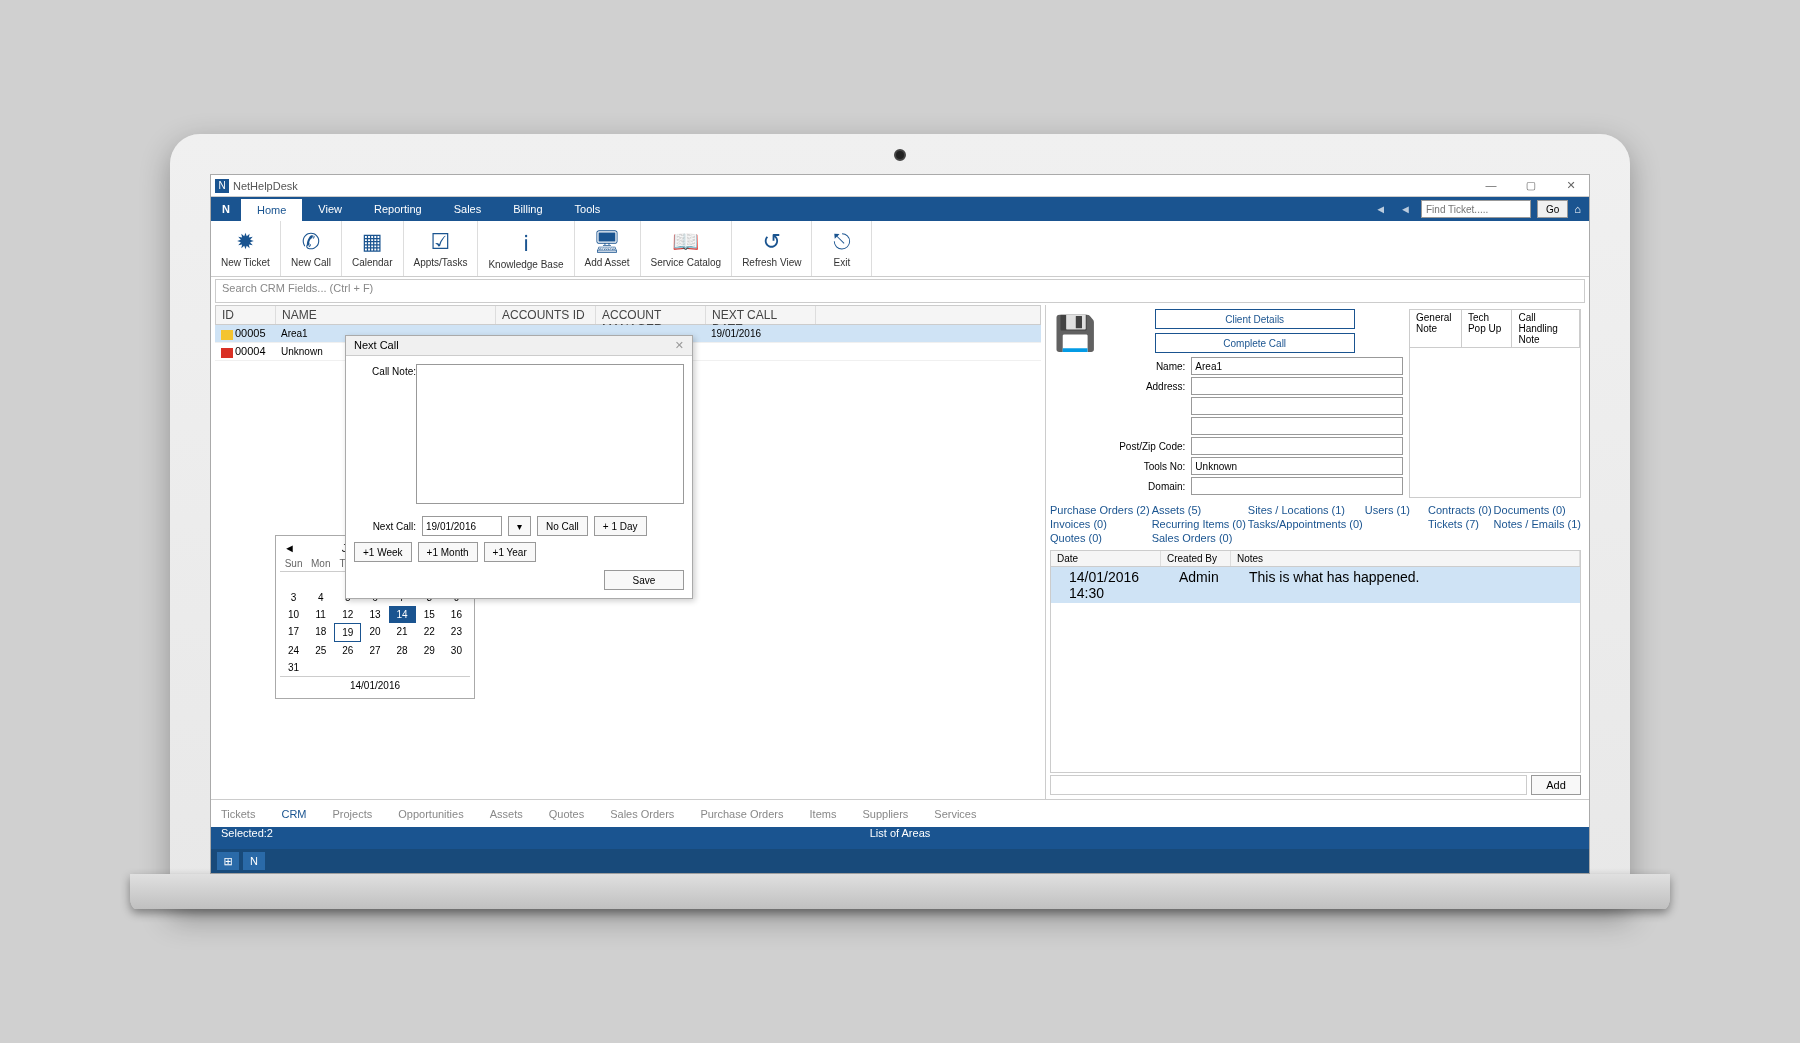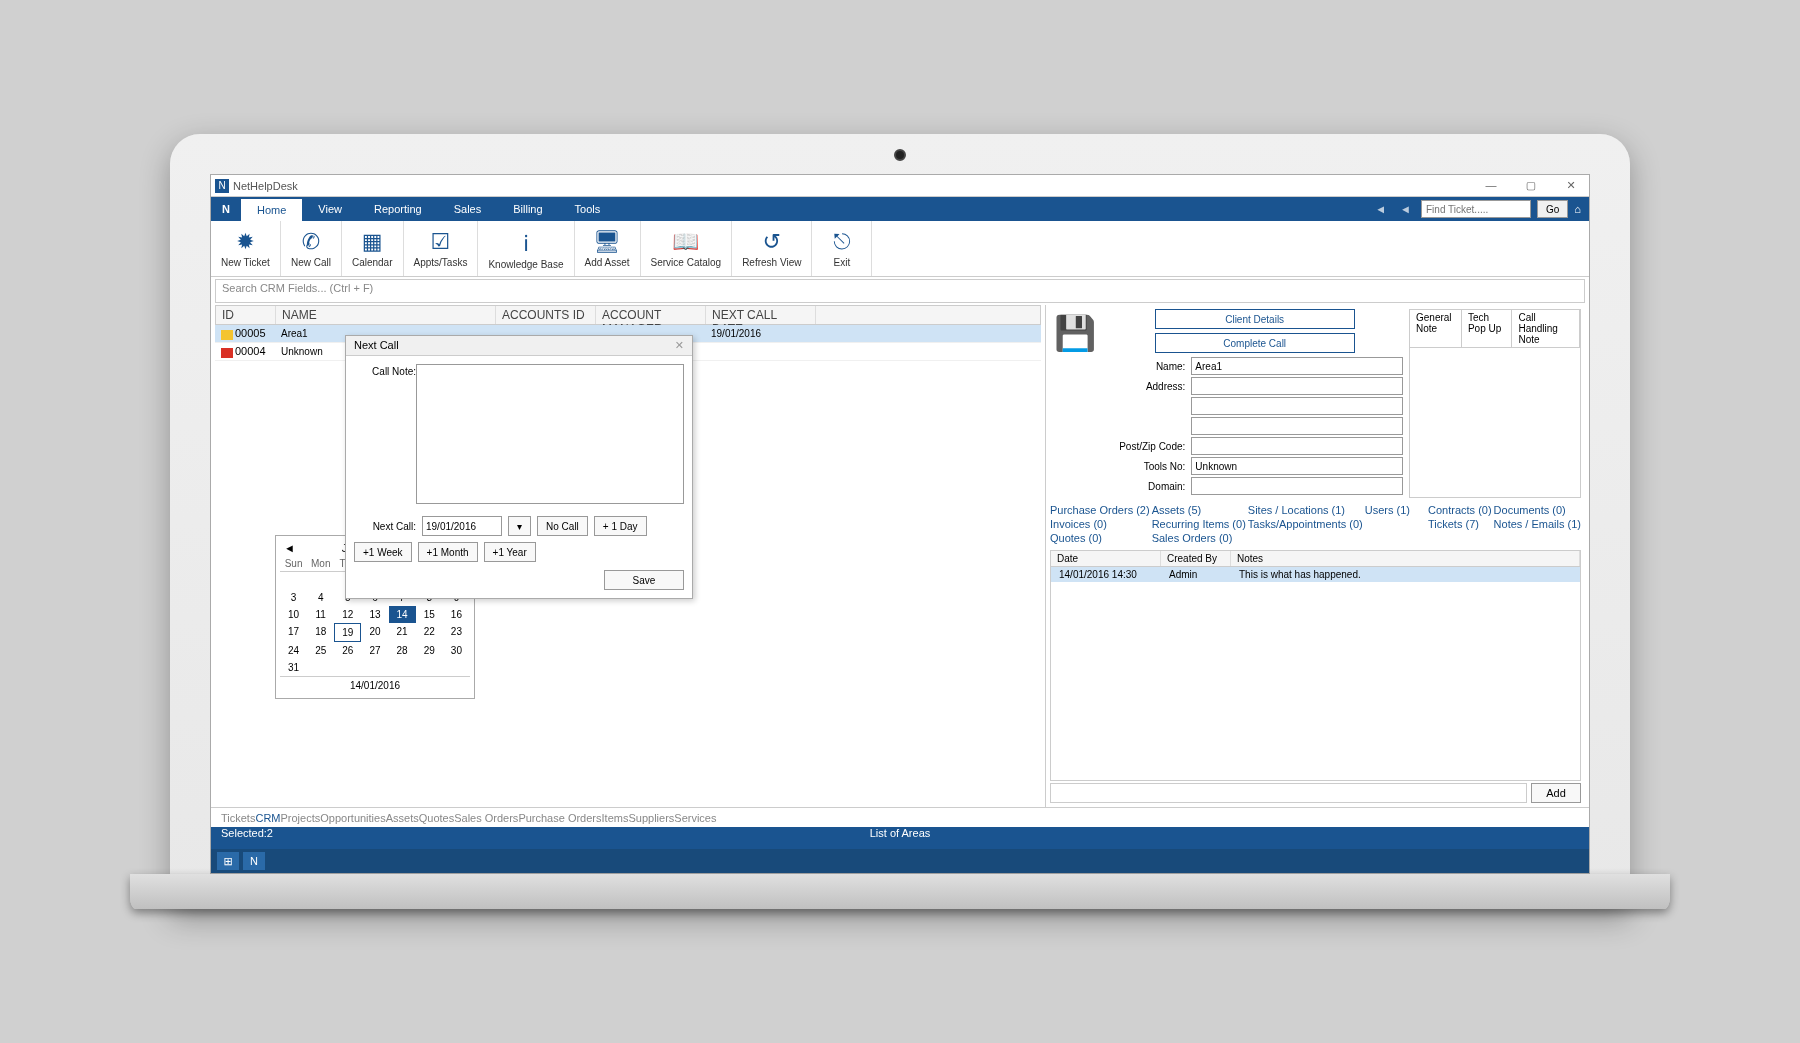--- a/index.html
+++ b/index.html
@@ -75,7 +75,7 @@
 .nt-head div{padding:2px 6px;font-size:10px;border-right:1px solid #ddd}
 .nt-date{width:110px}.nt-cb{width:70px}.nt-notes{flex:1}
 .nt-row{display:flex;background:#cfe3f5}
-.nt-row div{padding:2px 8px;font-size:10px}
+.nt-row div{padding:2px 18px;font-size:14px}
 .notes-foot{display:flex;margin-top:2px}
 .notes-foot input{flex:1;height:20px;border:1px solid #ccc;margin-right:4px}
 .notes-foot button{width:50px;border:1px solid #999;background:#f8f8f8}

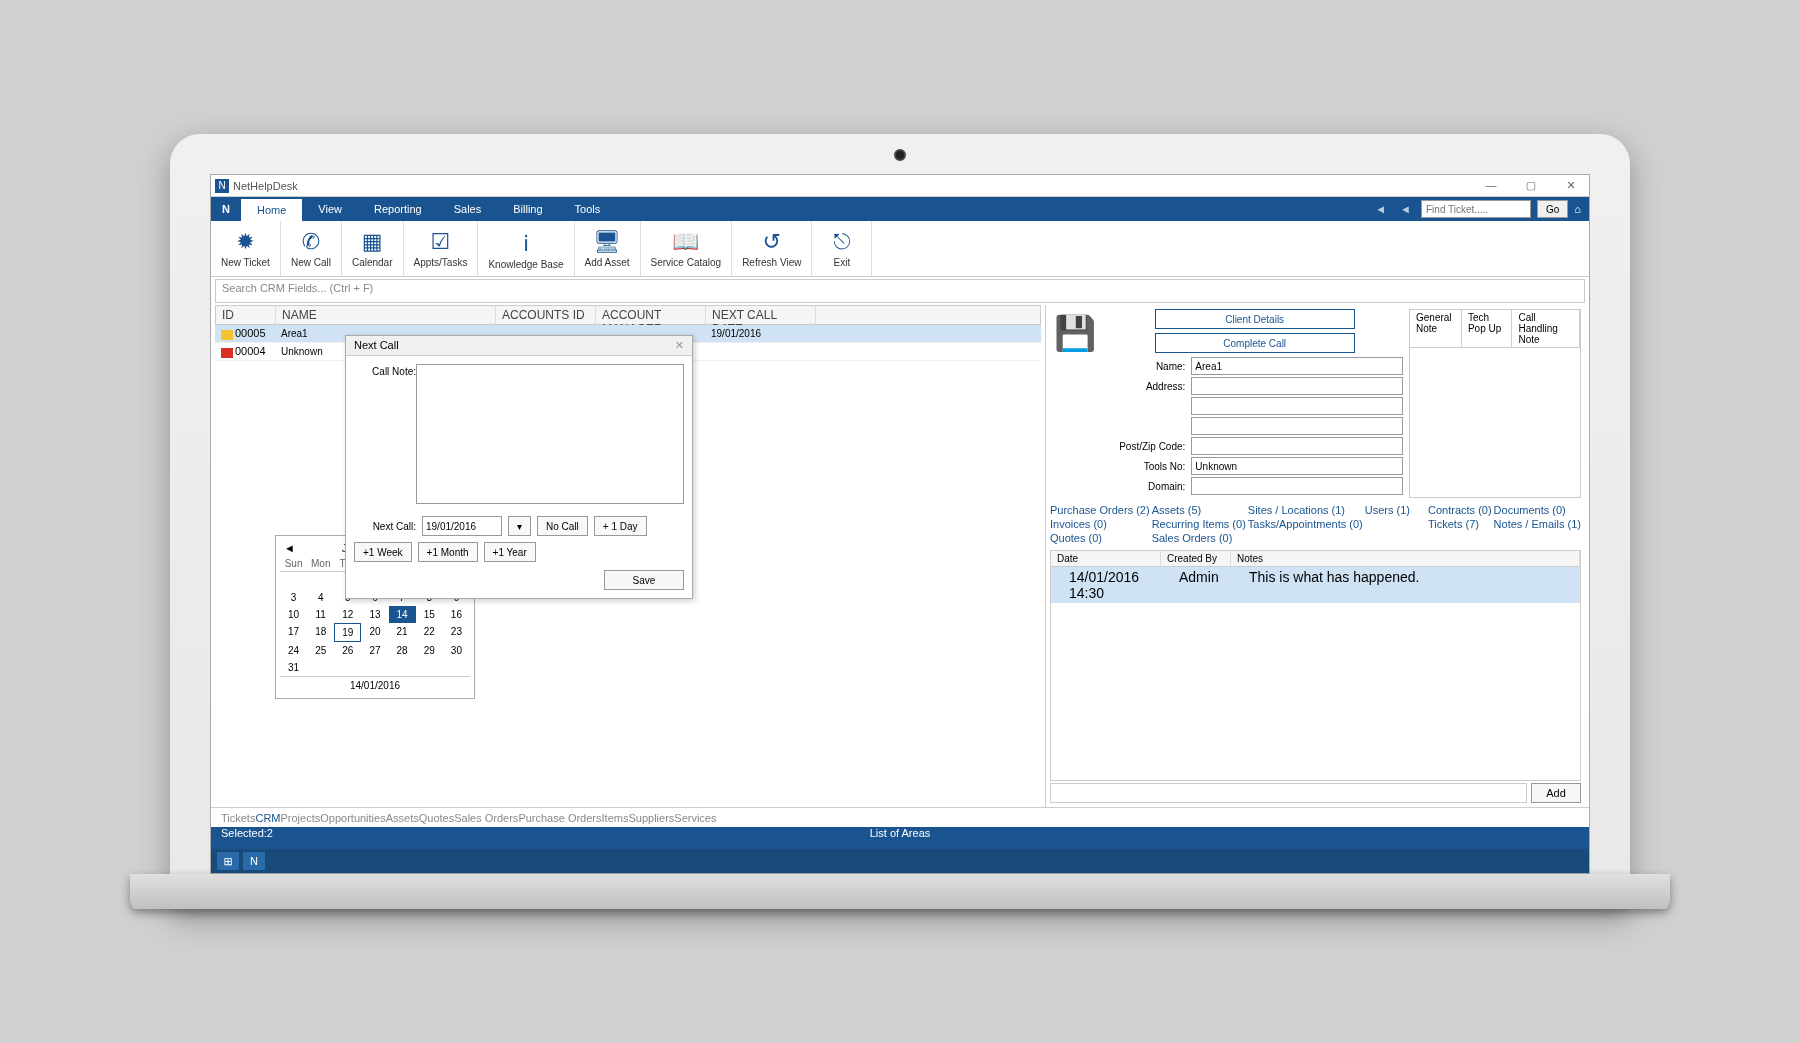--- a/index.html
+++ b/index.html
@@ -79,7 +79,7 @@
 .notes-foot{display:flex;margin-top:2px}
 .notes-foot input{flex:1;height:20px;border:1px solid #ccc;margin-right:4px}
 .notes-foot button{width:50px;border:1px solid #999;background:#f8f8f8}
-.bottom-tabs{height:20px;border-top:1px solid #ccc;display:flex;align-items:center;padding:0 10px;color:#888}
+.bottom-tabs{height:28px;border-top:1px solid #ccc;display:flex;align-items:center;padding:0 10px;gap:26px;color:#888}
 .bottom-tabs div{cursor:pointer}
 .bottom-tabs div.active{color:#1a5490}
 .statusbar{height:22px;background:#1a5490;color:#fff;display:flex;padding:0 10px;font-size:10px}

